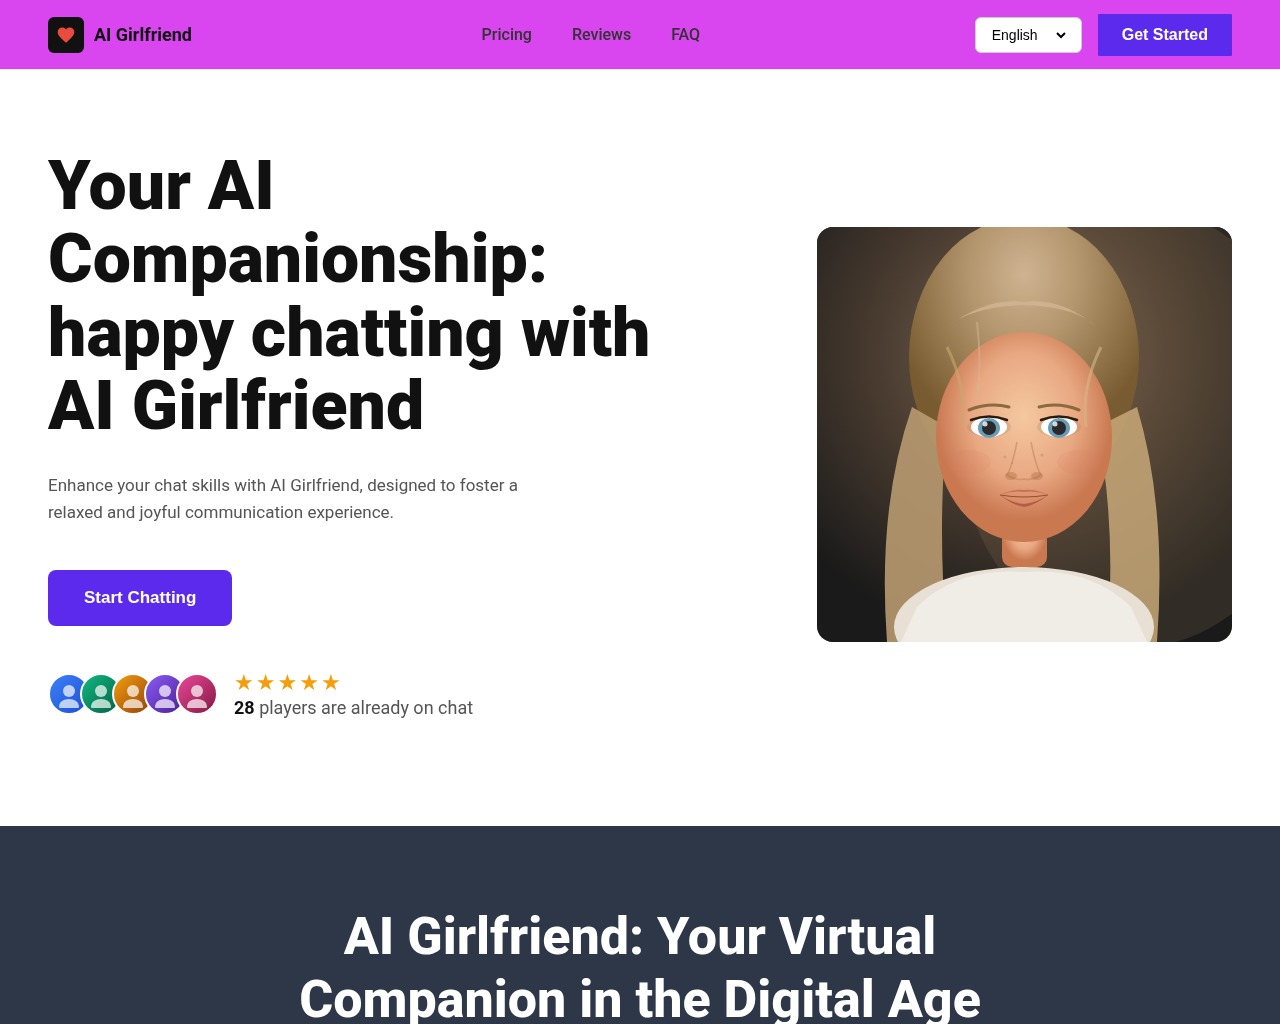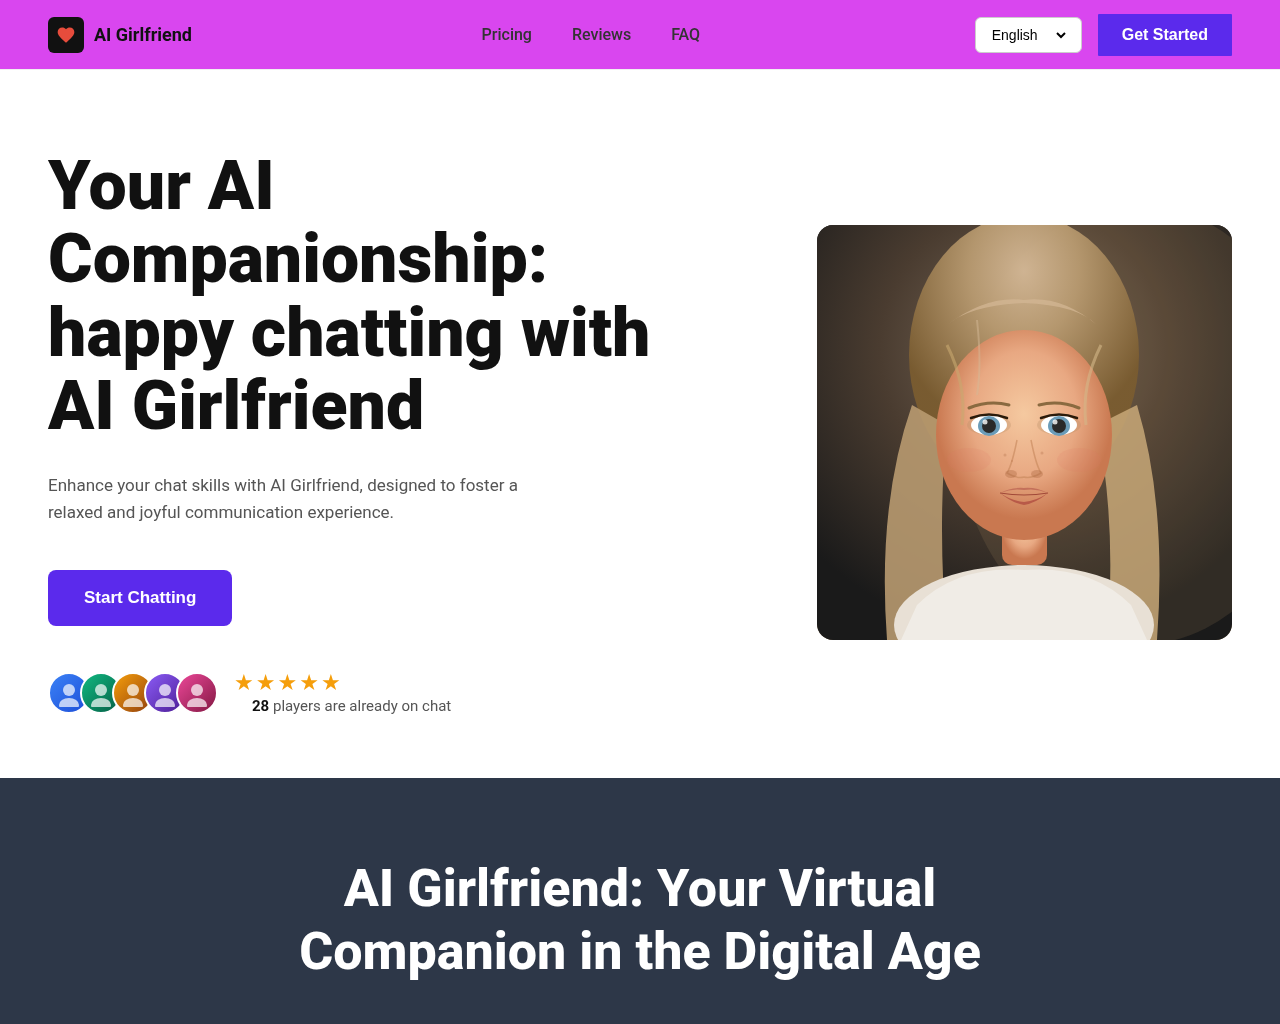--- a/index.html
+++ b/index.html
@@ -37,7 +37,7 @@
     
     .hero {
       display: flex; align-items: center; justify-content: space-between;
-      padding: 80px 48px 63px 48px; max-width: 1280px; margin: 0 auto;
+      padding: 80px 48px 108px 48px; max-width: 1280px; margin: 0 auto;
       min-height: 660px;
     }
     .hero-left { flex: 1; max-width: 660px; }

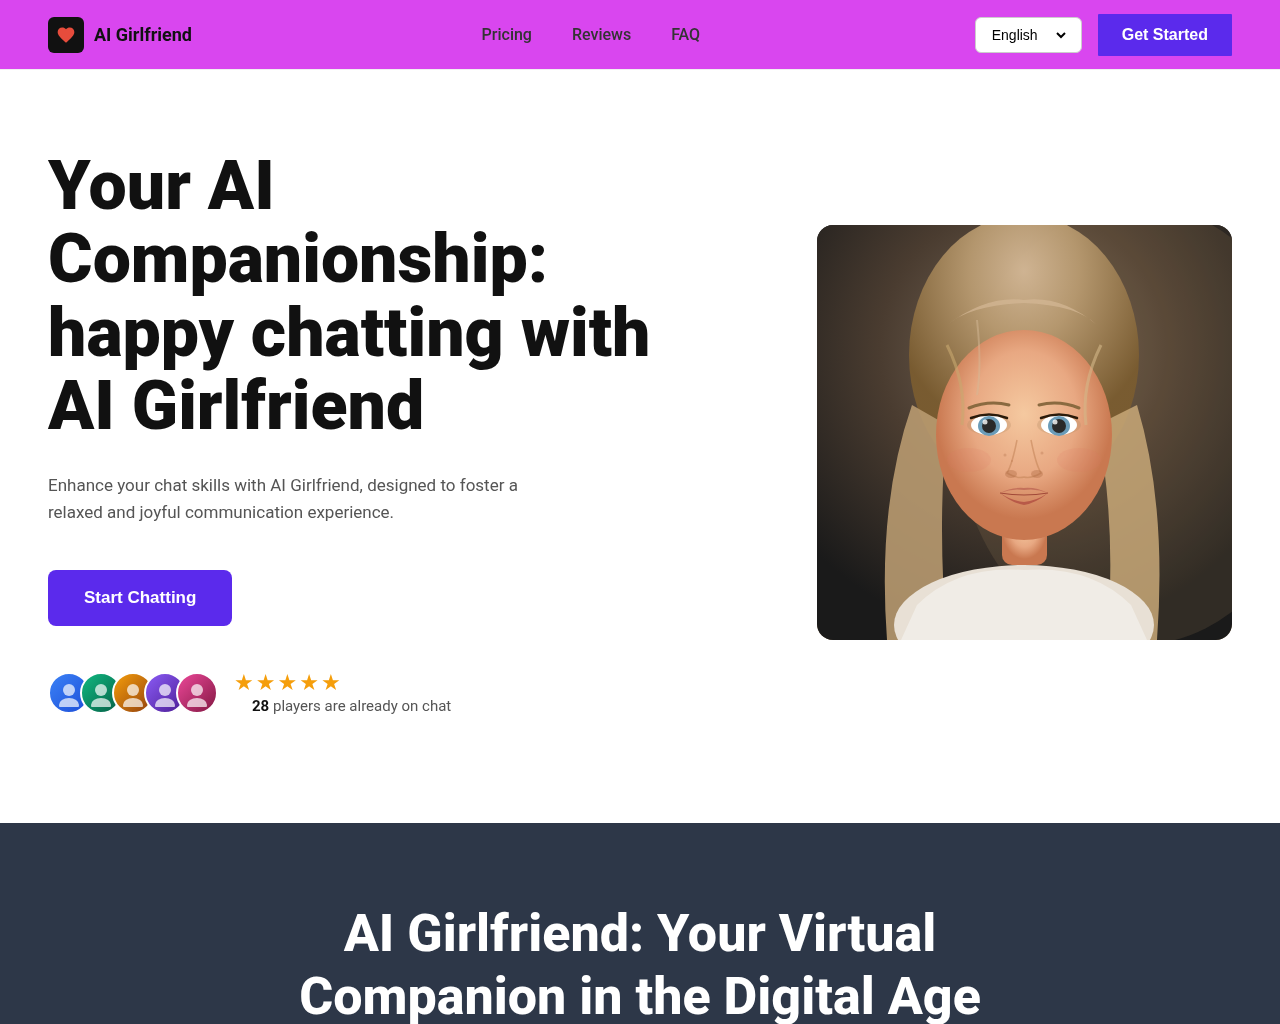--- a/index.html
+++ b/index.html
@@ -68,7 +68,7 @@
     .av5 { background: linear-gradient(135deg, #ec4899, #831843); }
     .proof-text { }
     .stars { color: #f59e0b; font-size: 22px; letter-spacing: 2px; }
-    .proof-count { font-size: 15px; color: #555; margin-top: 2px; margin-left: 18px; }
+    .proof-count { font-size: 18px; color: #555; margin-top: 2px; }
     .proof-count strong { color: #111; font-weight: 700; }
 
     .hero-right { flex: 0 0 420px; display: flex; justify-content: flex-end; }

